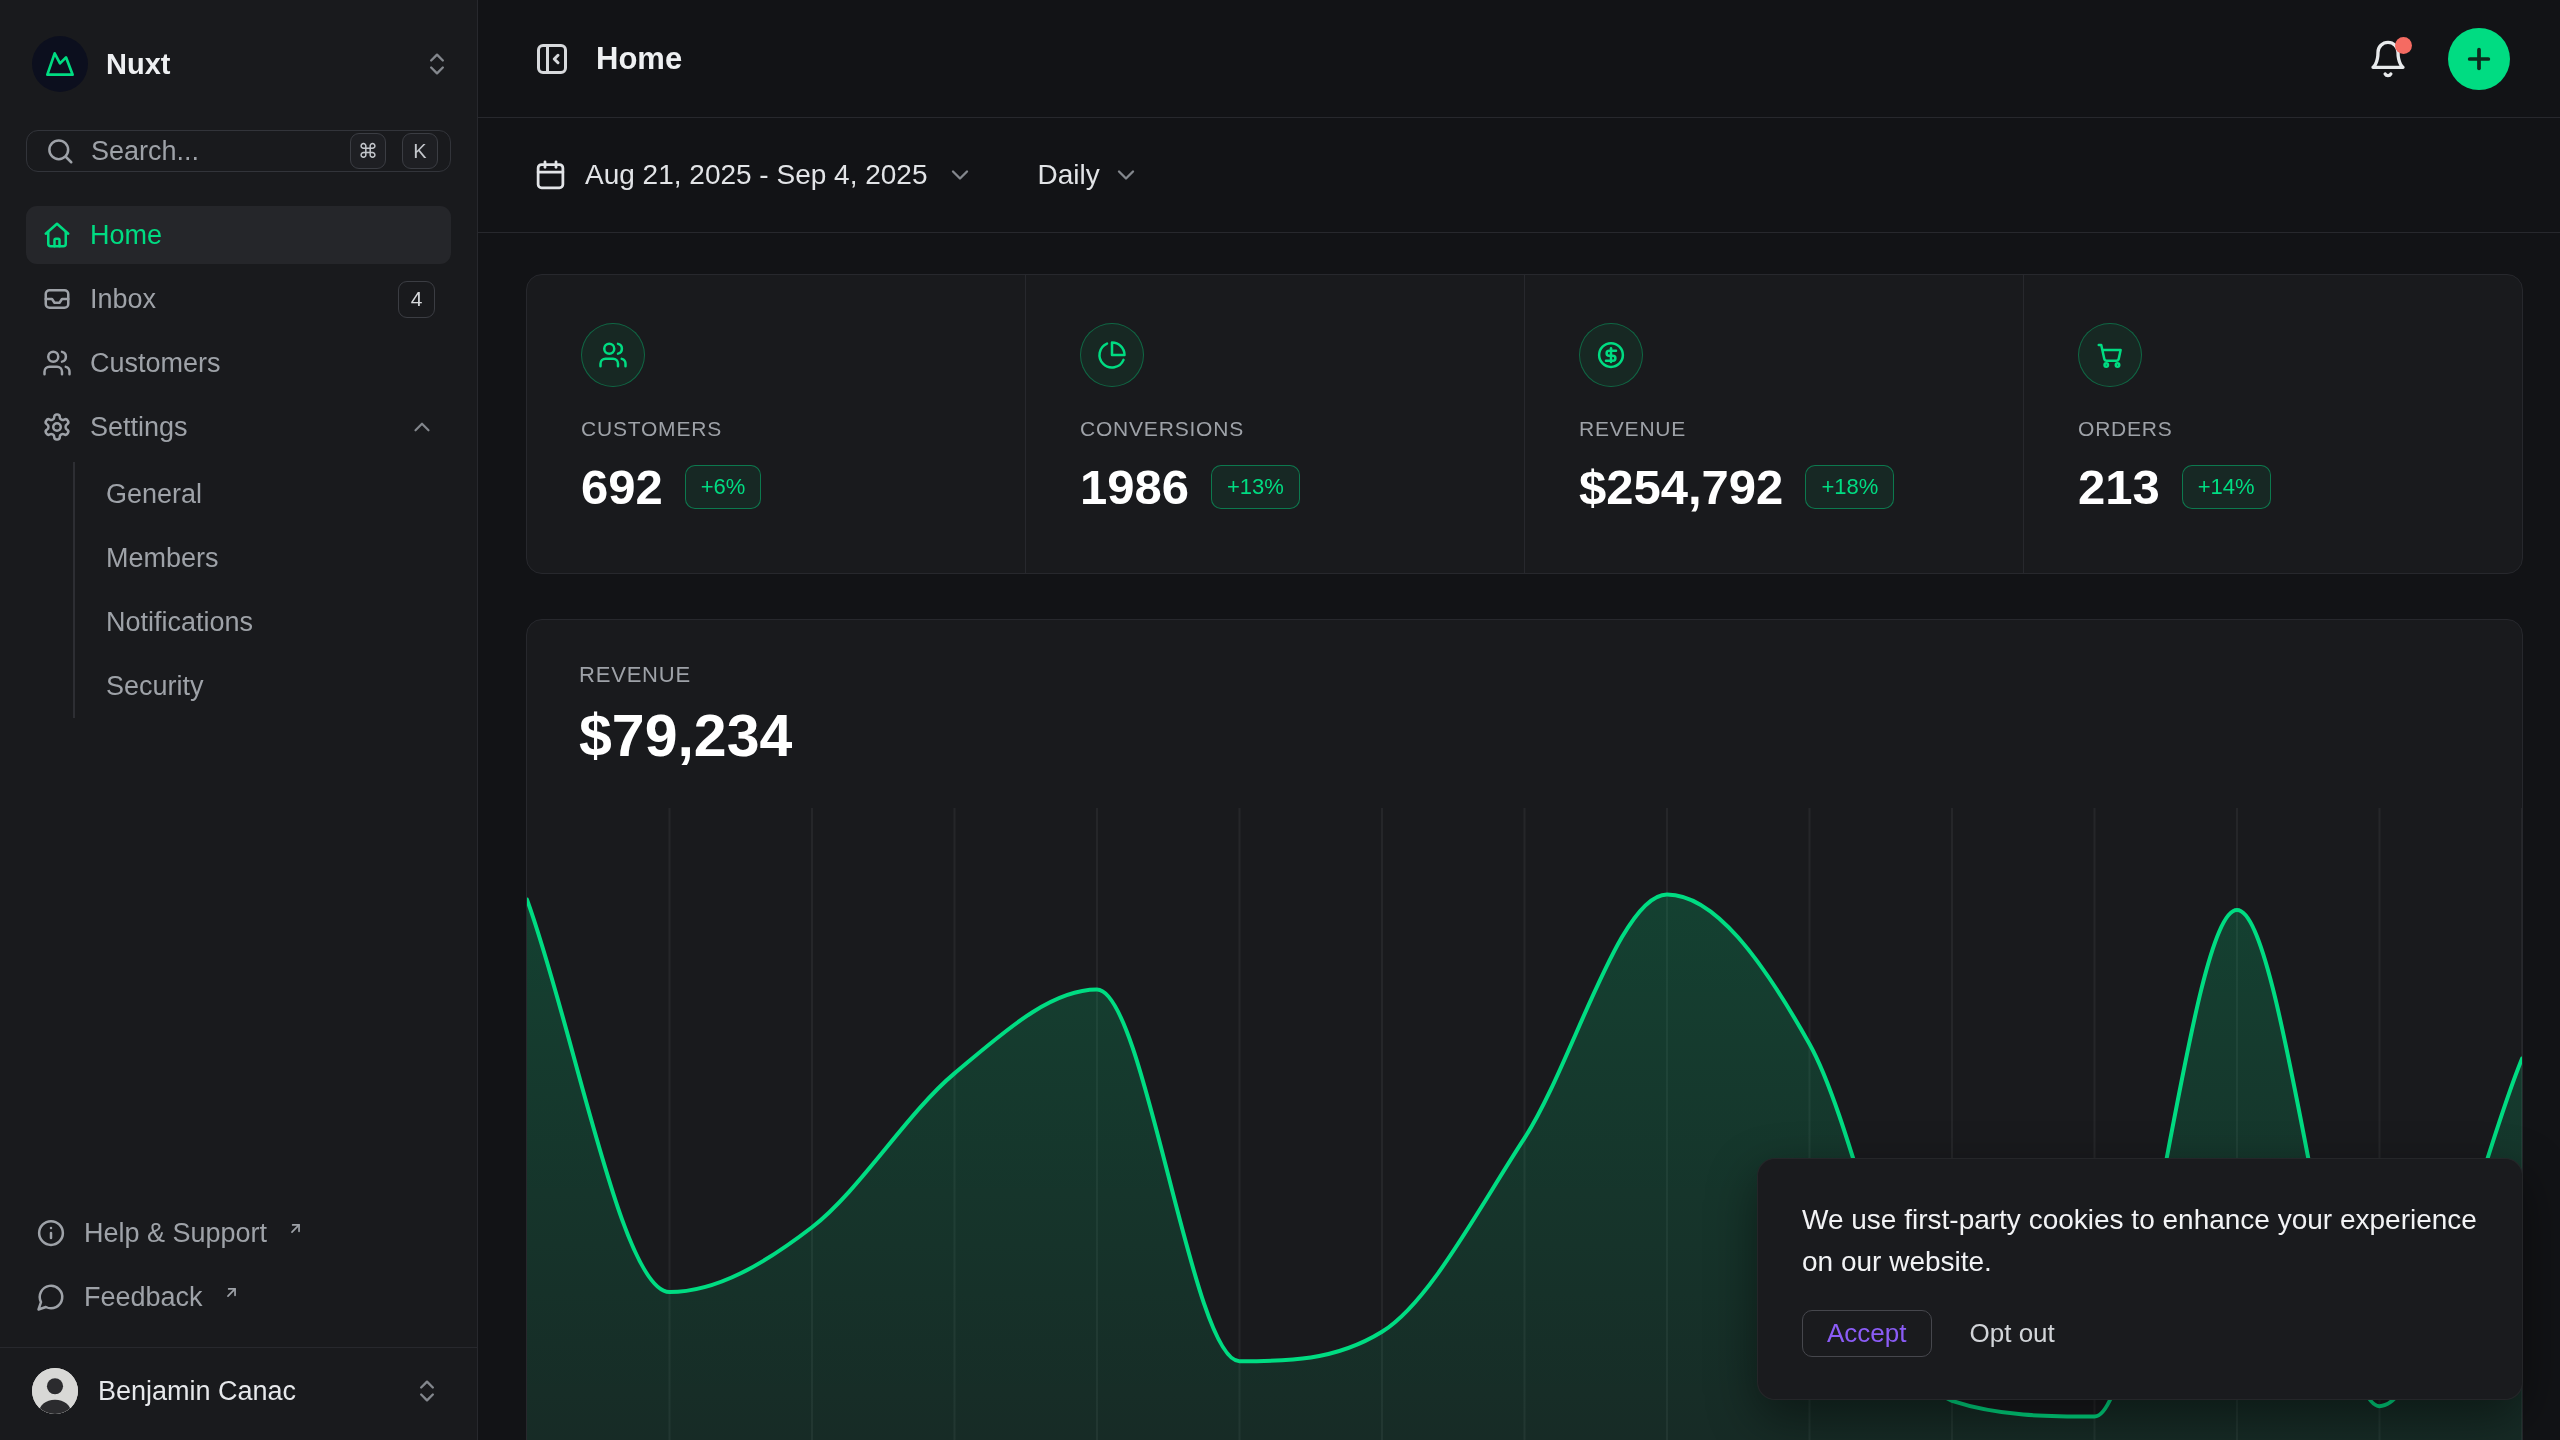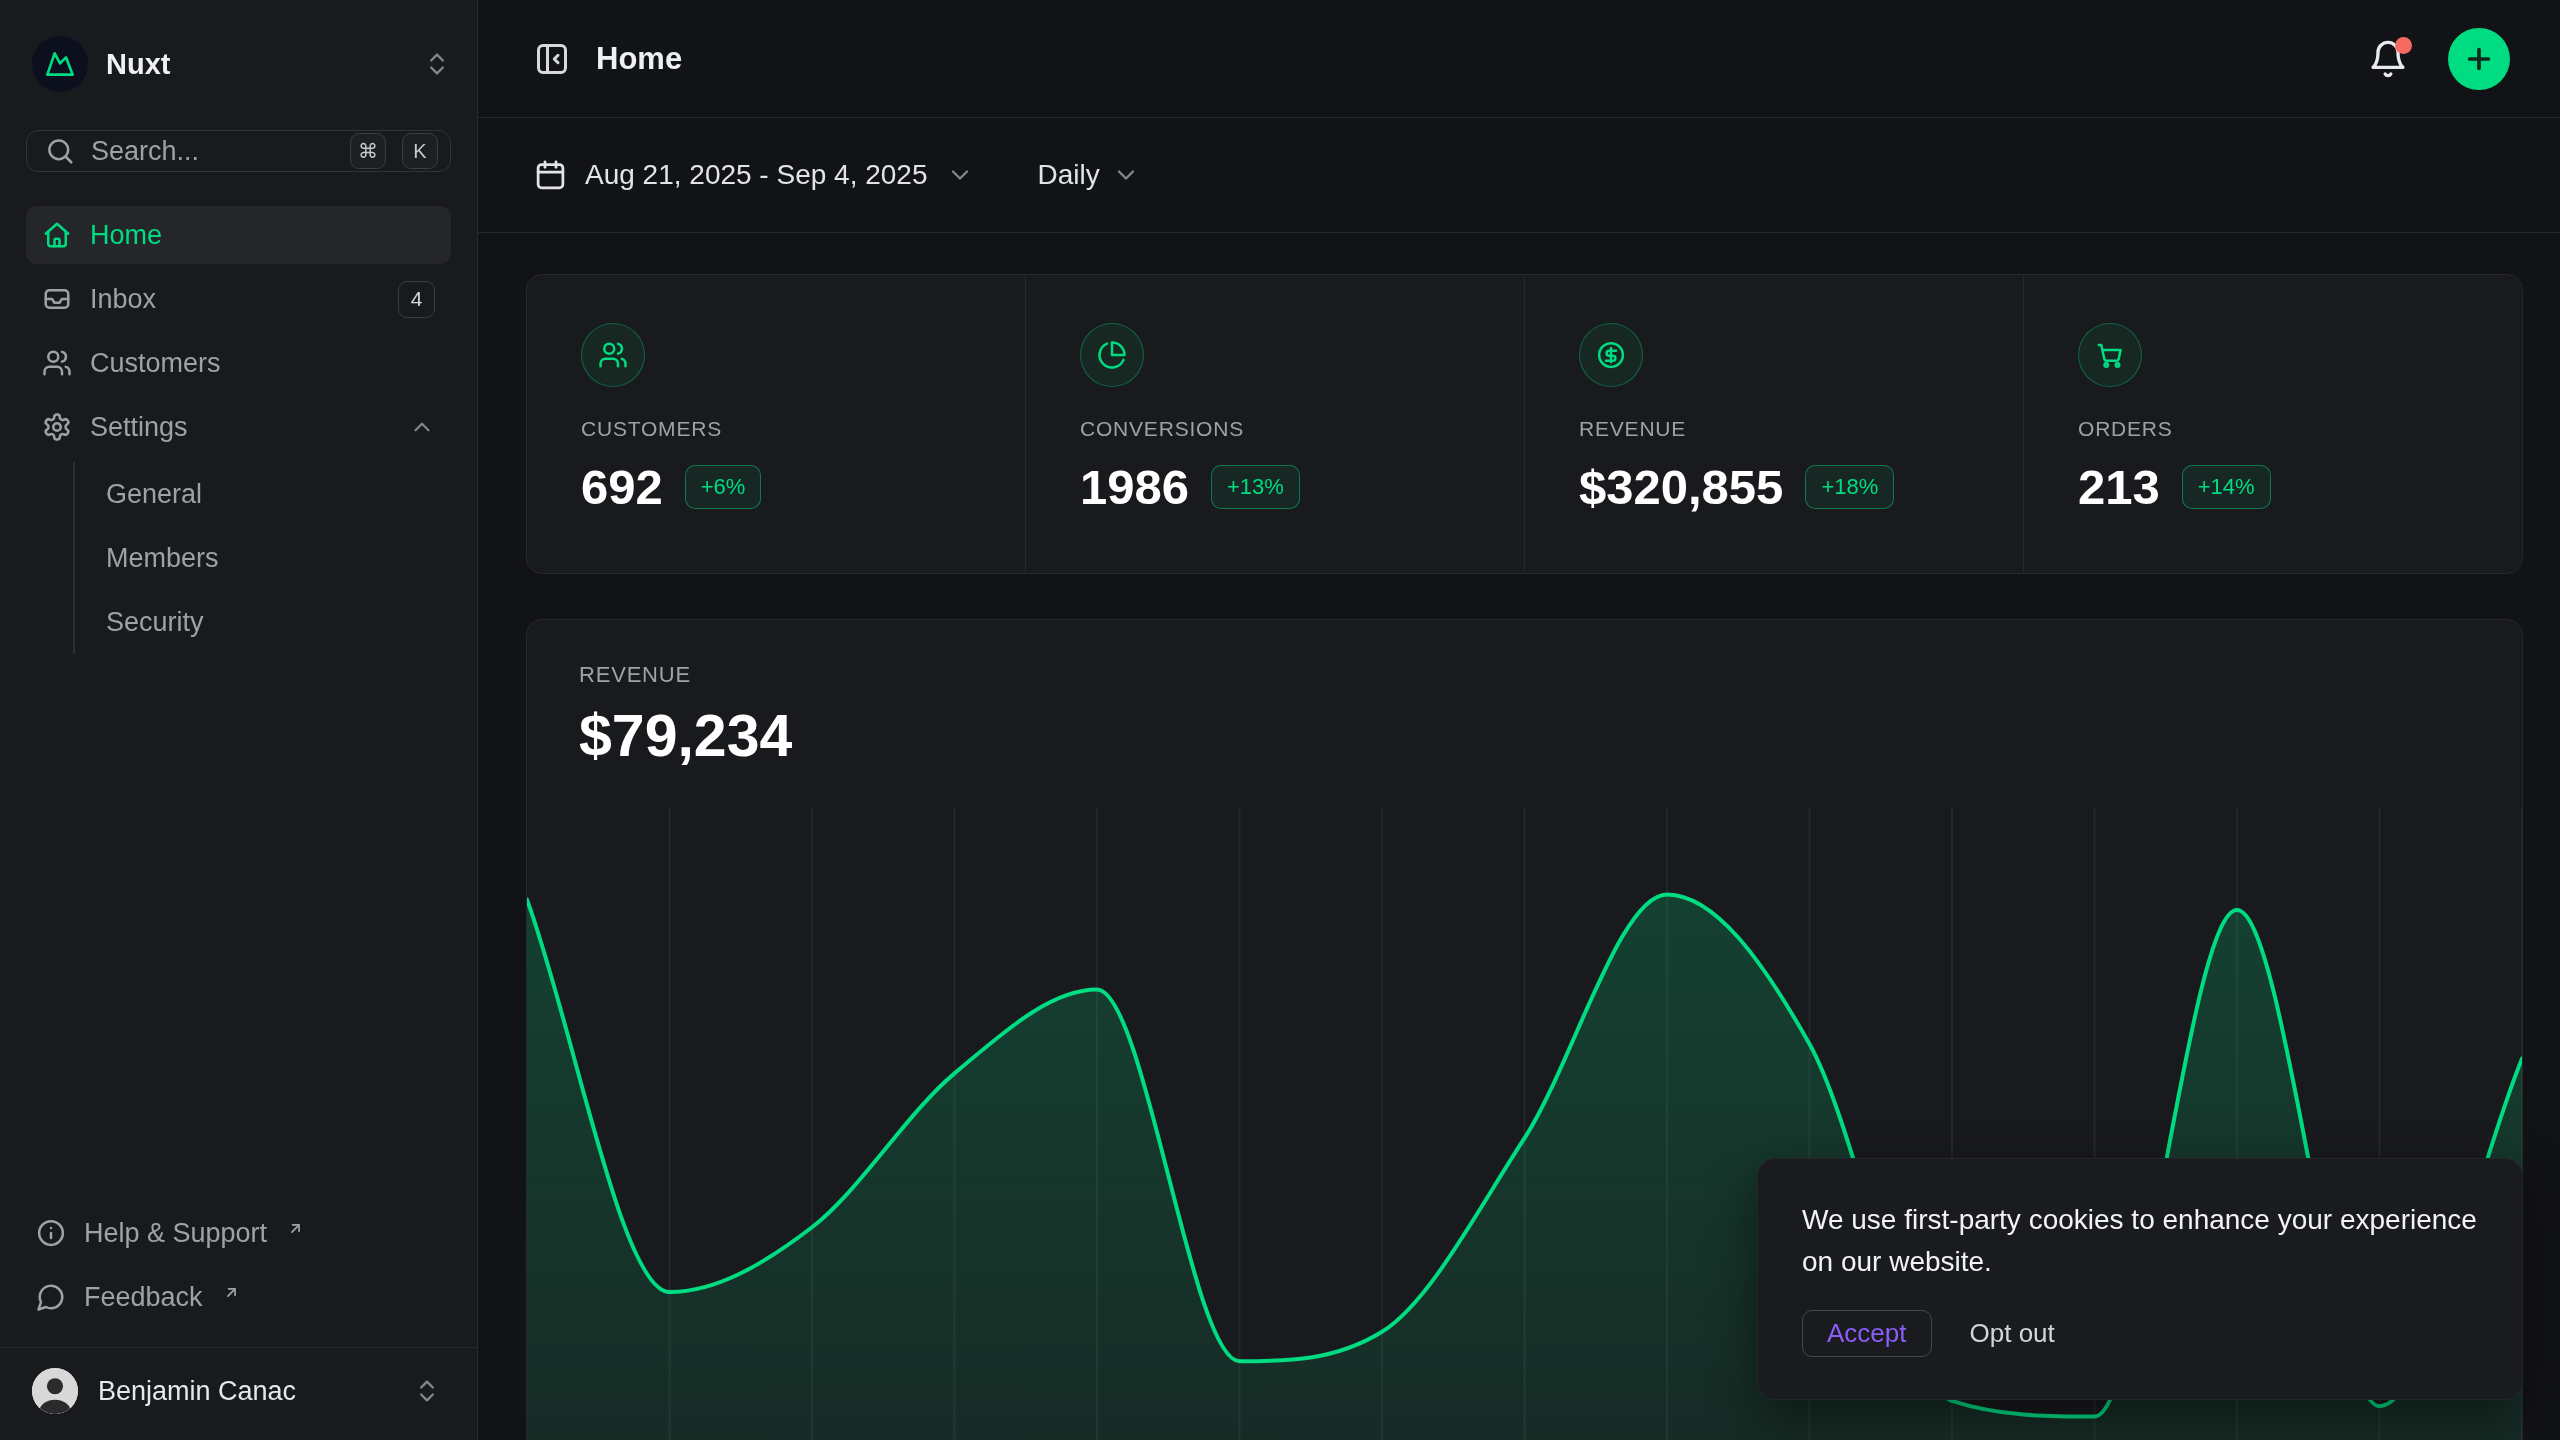--- a/index.html
+++ b/index.html
@@ -339,7 +339,7 @@
           </span>
           <div class="stat-label">REVENUE</div>
           <div class="stat-value-row">
-            <span class="stat-value">$320,855</span>
+            <span class="stat-value">$254,792</span>
             <span class="delta-badge">+18%</span>
           </div>
         </div>

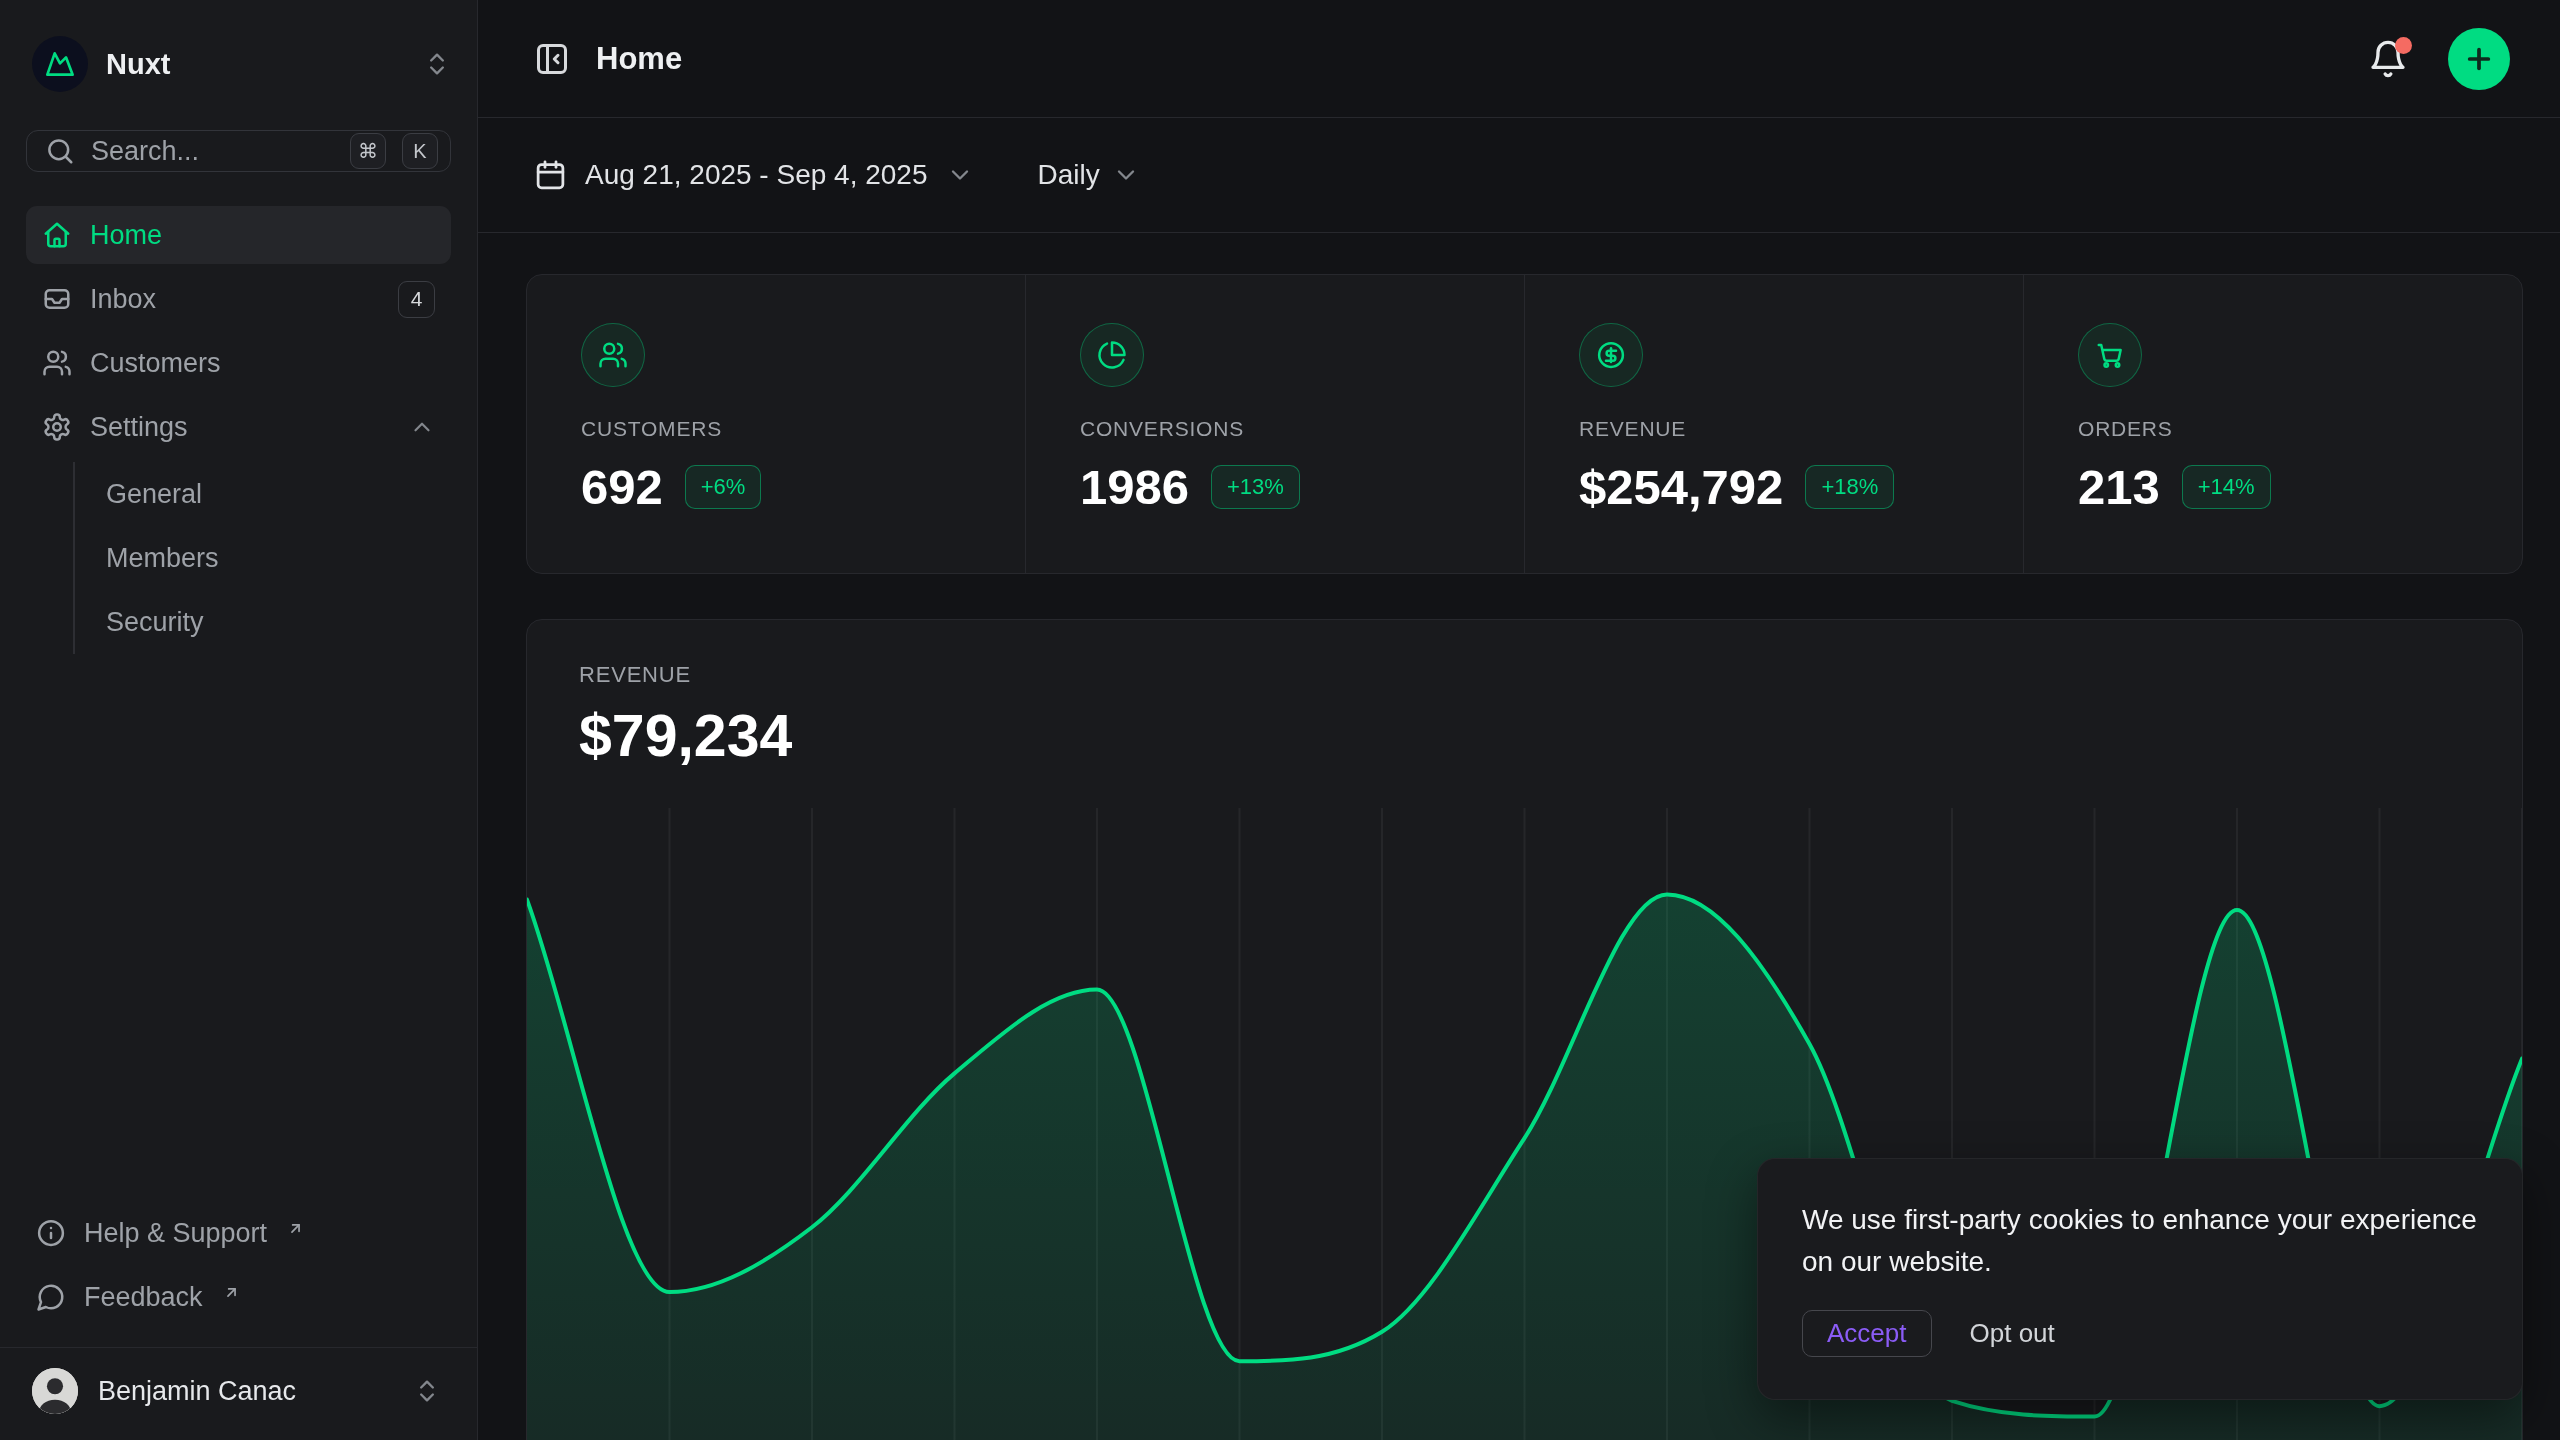--- a/index.html
+++ b/index.html
@@ -185,6 +185,7 @@
       <div class="subnav">
         <div class="sub-item">General</div>
         <div class="sub-item">Members</div>
+        <div class="sub-item">Notifications</div>
         <div class="sub-item">Security</div>
       </div>
     </nav>

